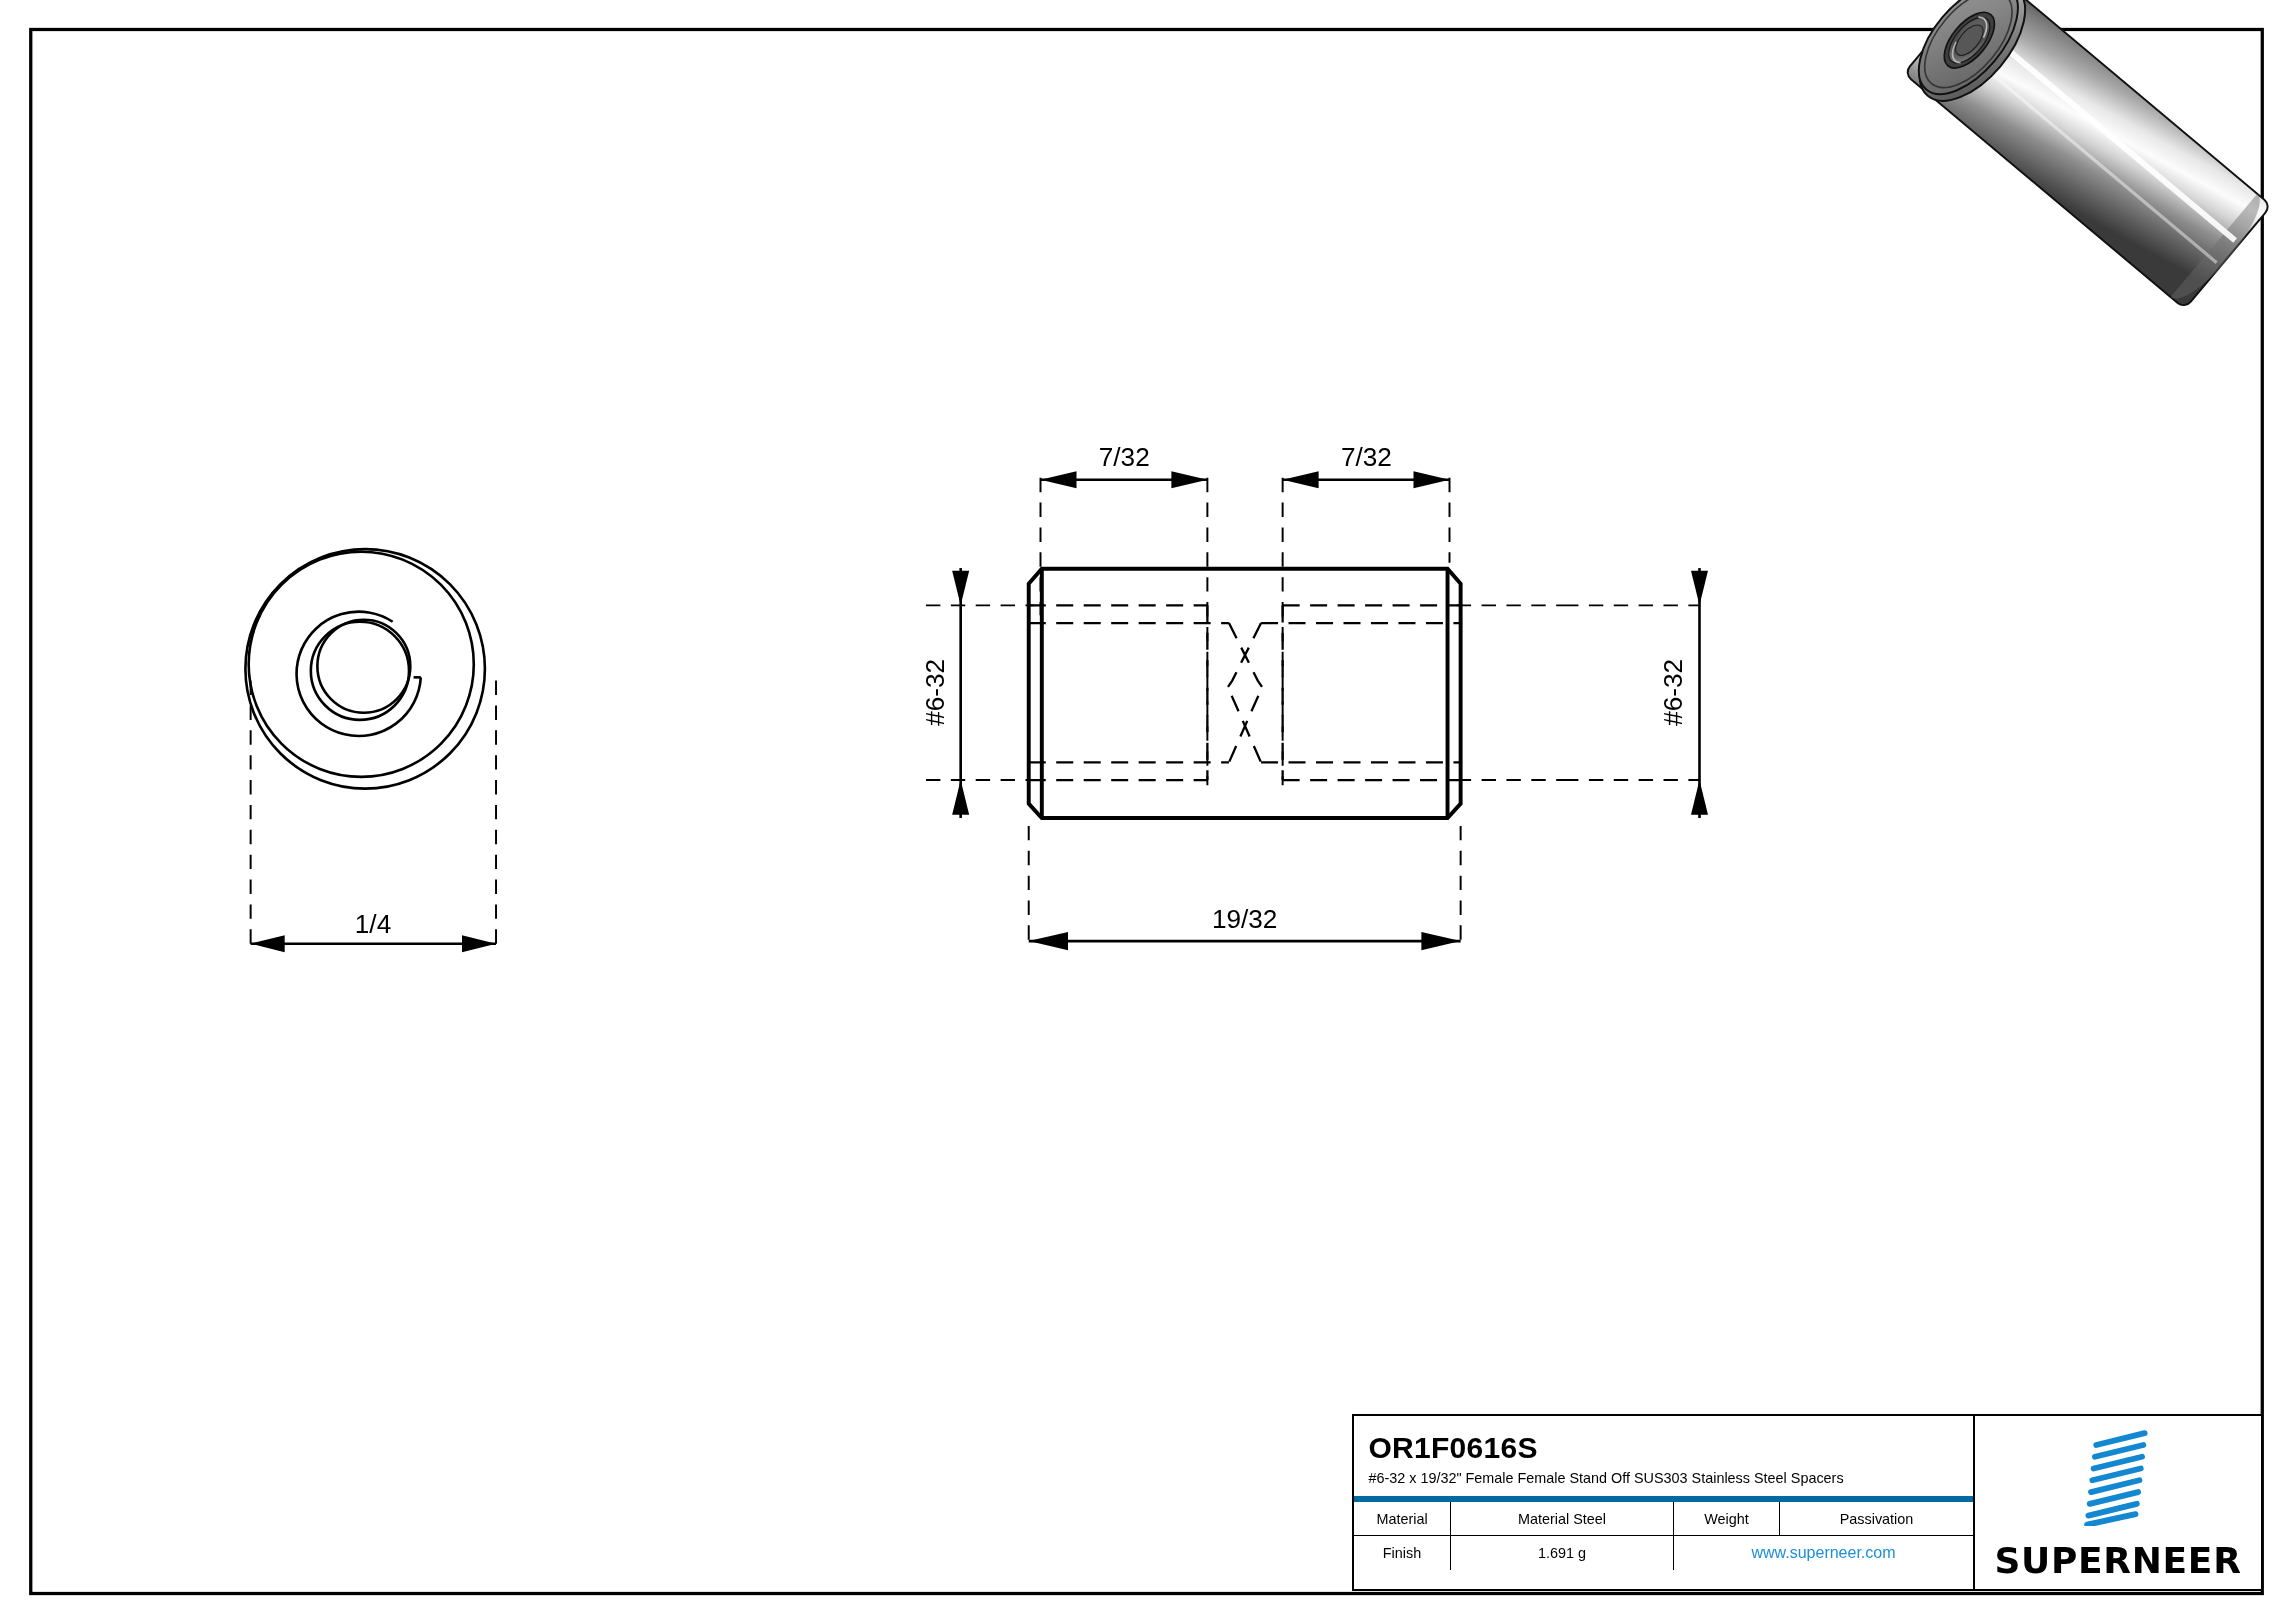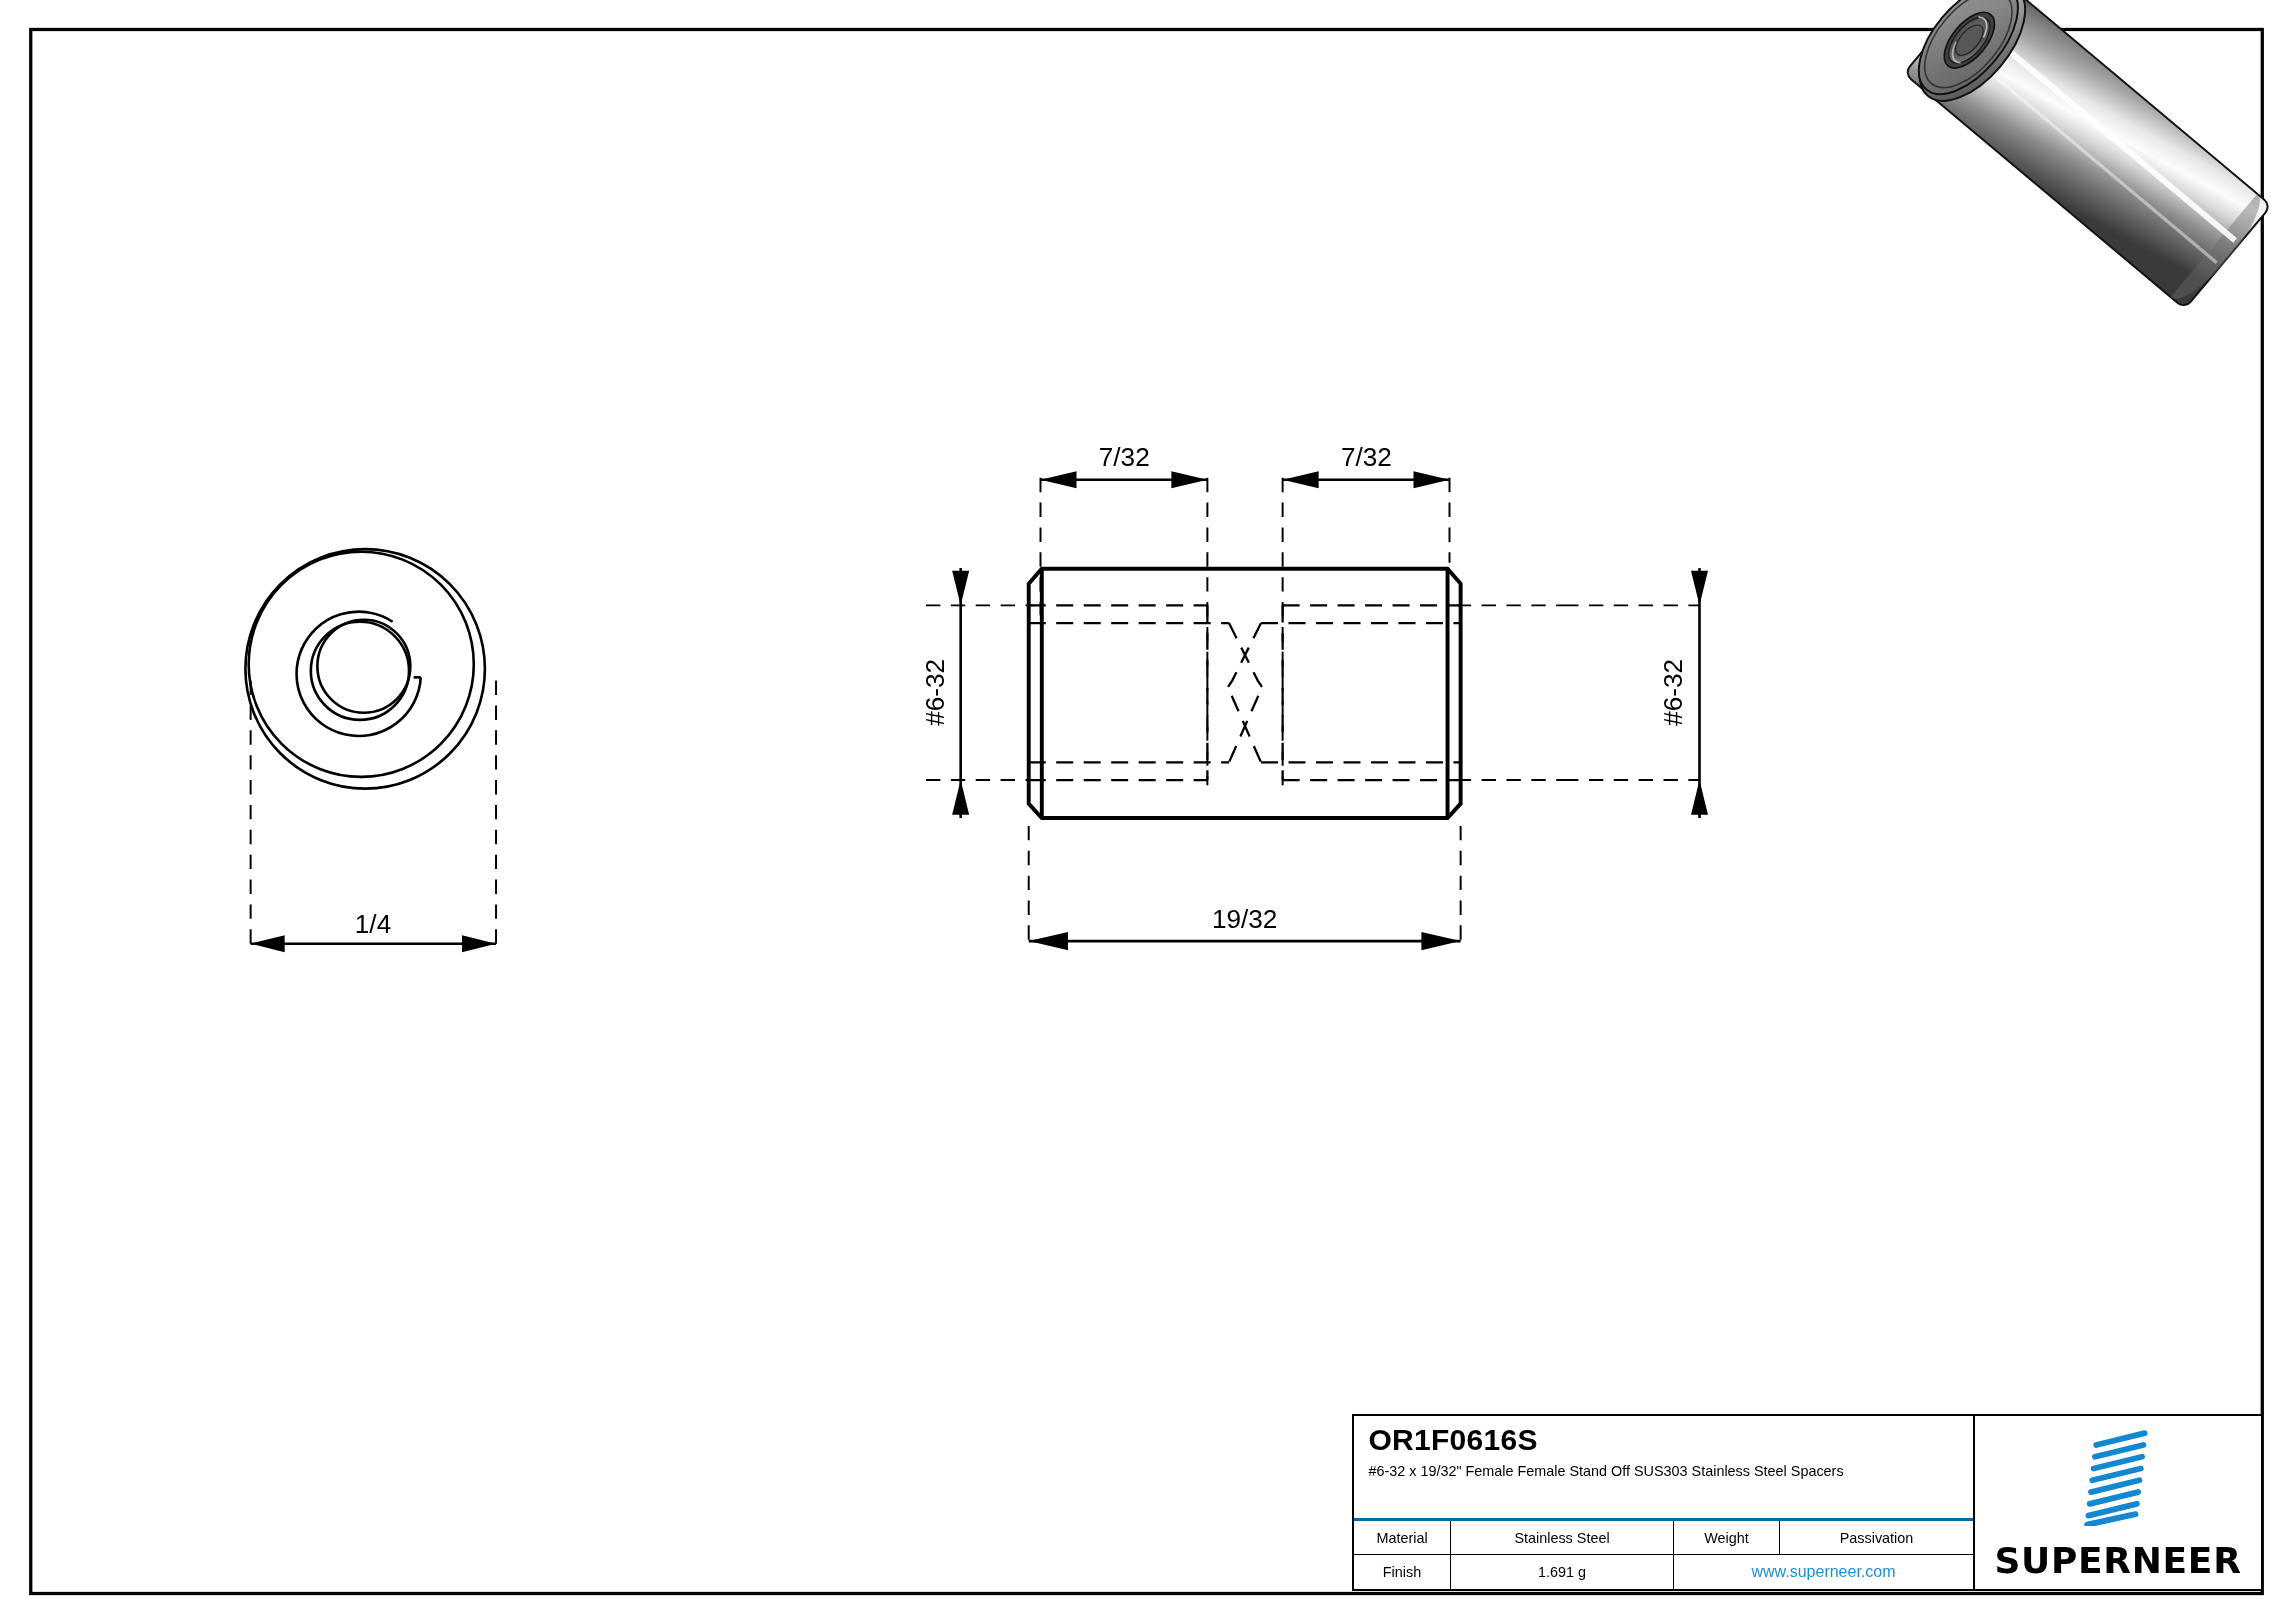--- a/index.html
+++ b/index.html
@@ -48,13 +48,13 @@
     flex-direction: column;
   }
   #tb-upper {
-    height: 105px;
-    box-sizing: border-box;
-    border-bottom: 3px solid #0369a1;
+    height: 86px;
+    box-sizing: border-box;
+    border-bottom: 6px solid #0369a1;
     padding: 5.2px 0 0 14.4px;
     display: flex;
     flex-direction: column;
-    justify-content: flex-start;
+    justify-content: center;
   }
   #part-number {
     font-size: 30px;

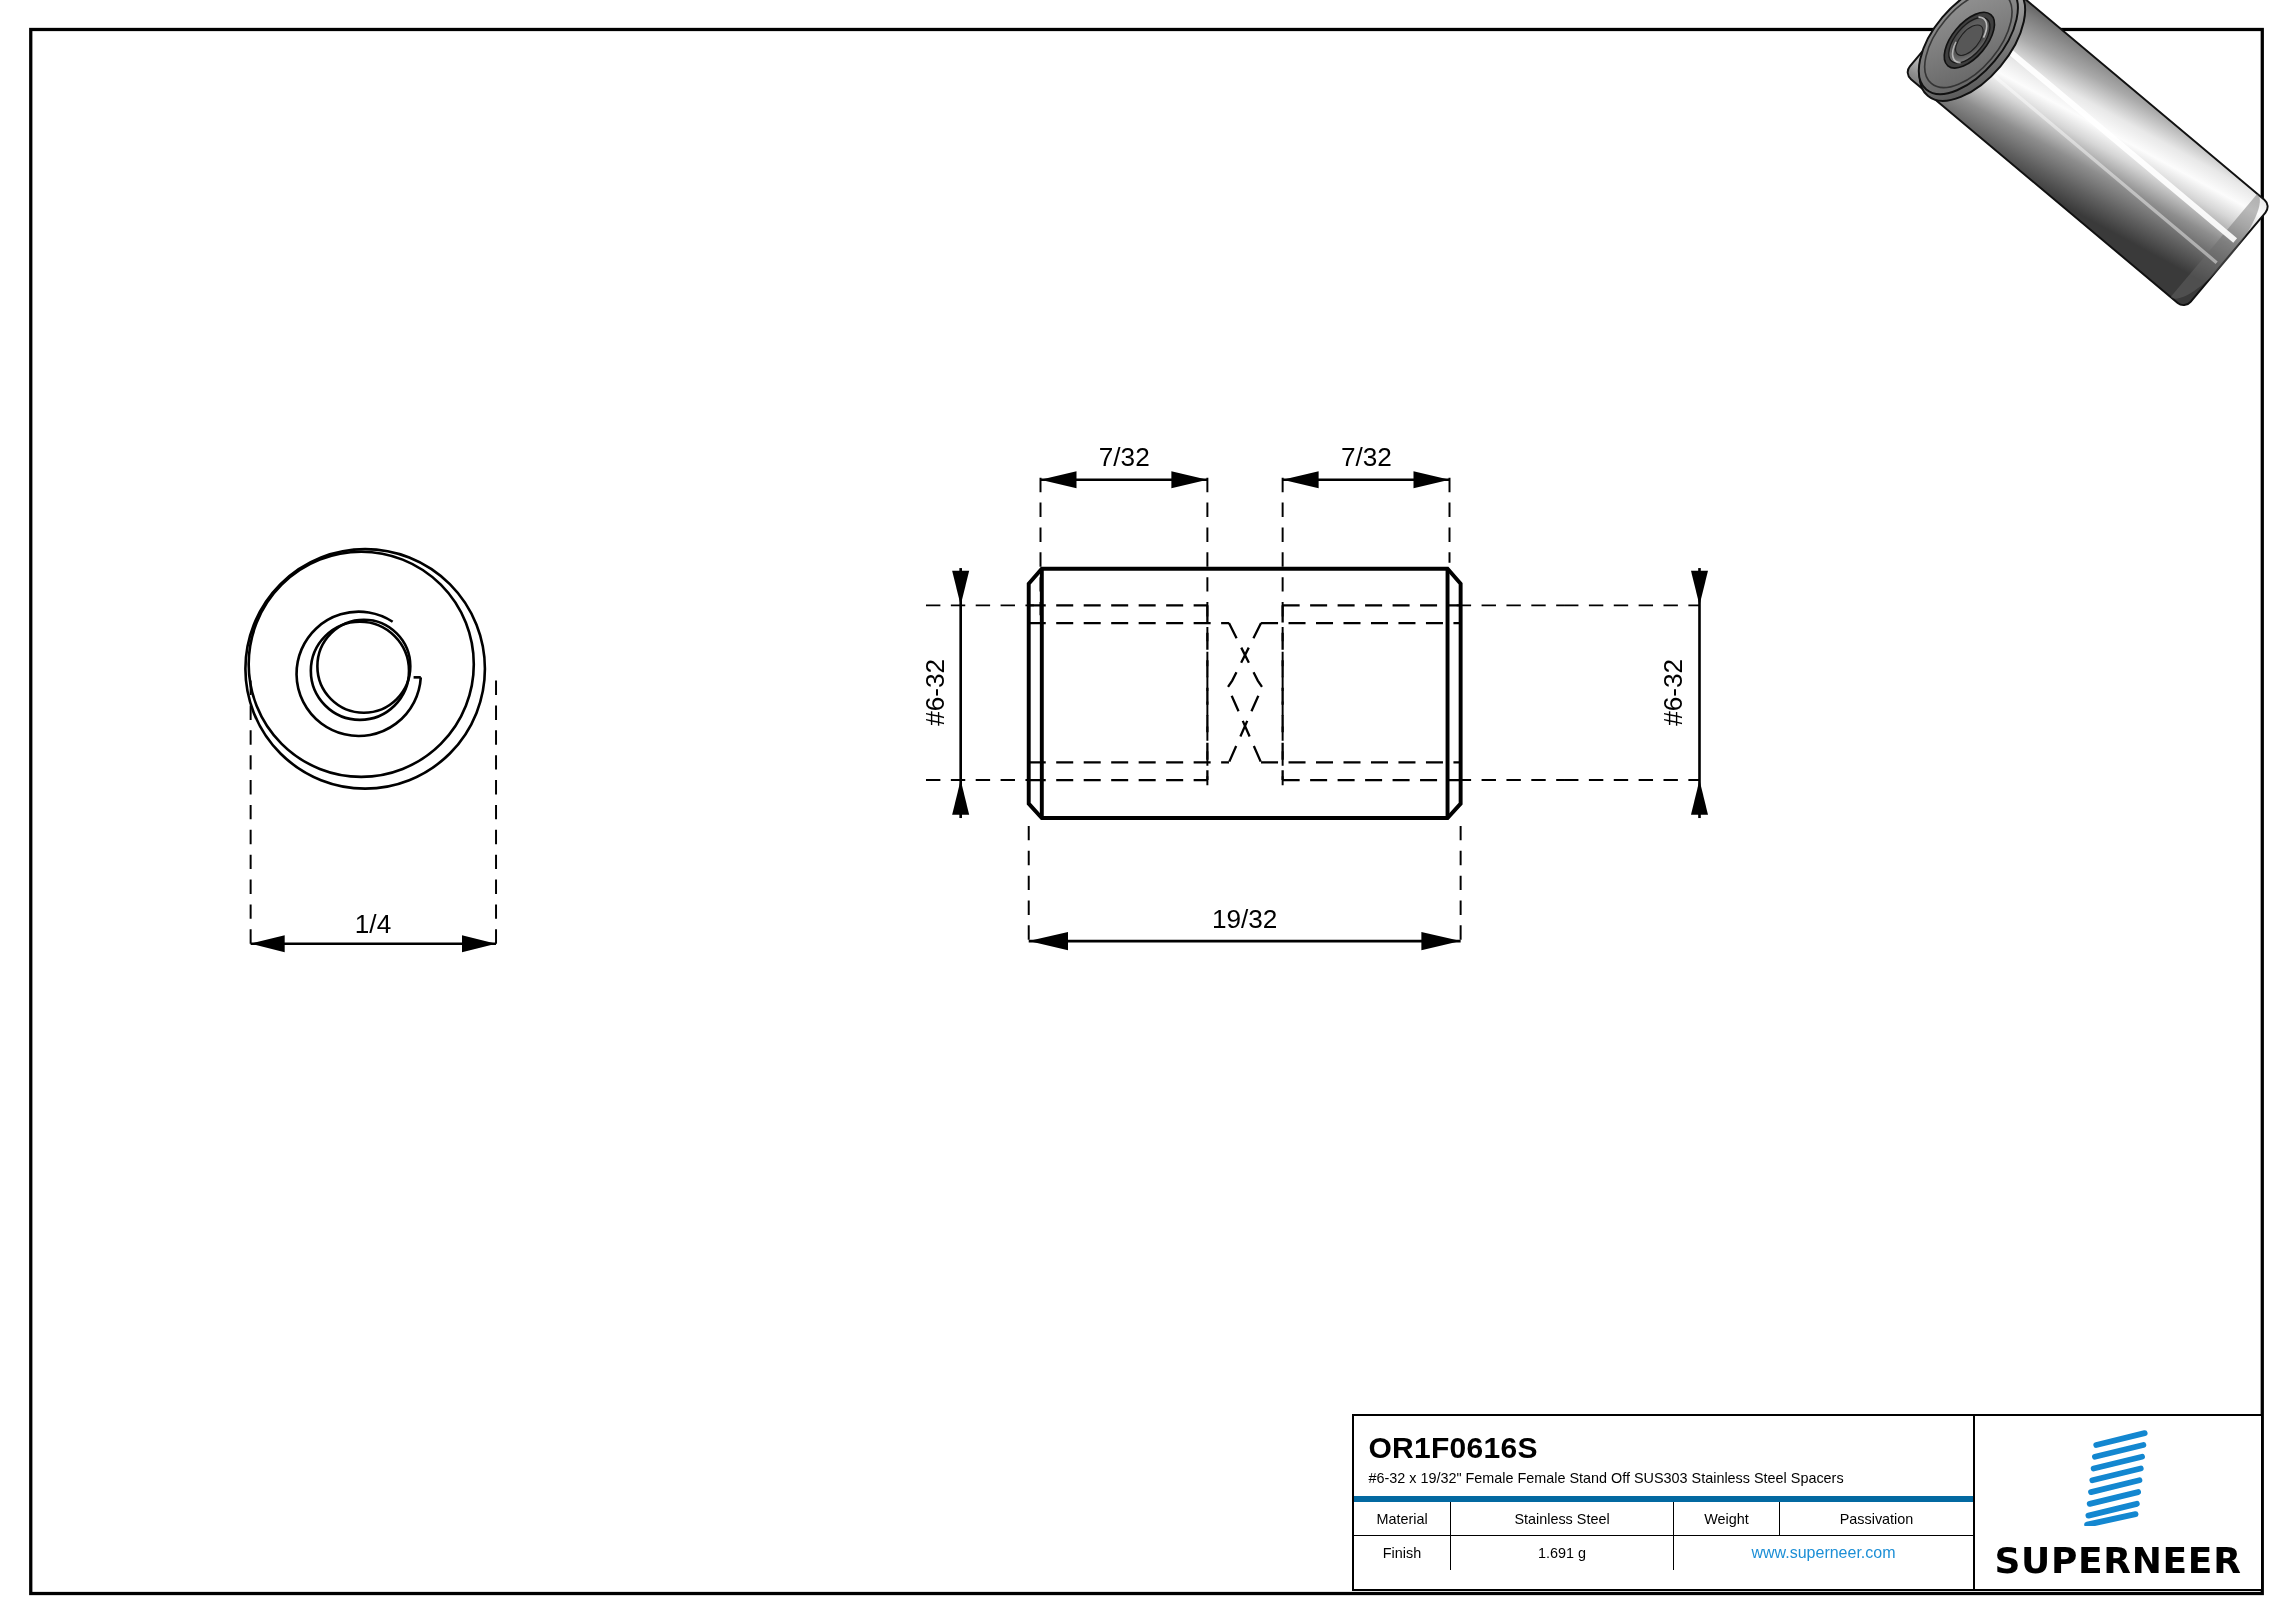--- a/index.html
+++ b/index.html
@@ -300,7 +300,7 @@
 
       <div class="tb-row first">
         <div class="tb-cell c-label">Material</div>
-        <div class="tb-cell c-value">Stainless Steel</div>
+        <div class="tb-cell c-value">Material Steel</div>
         <div class="tb-cell c-label2">Weight</div>
         <div class="tb-cell c-value2">Passivation</div>
       </div>

